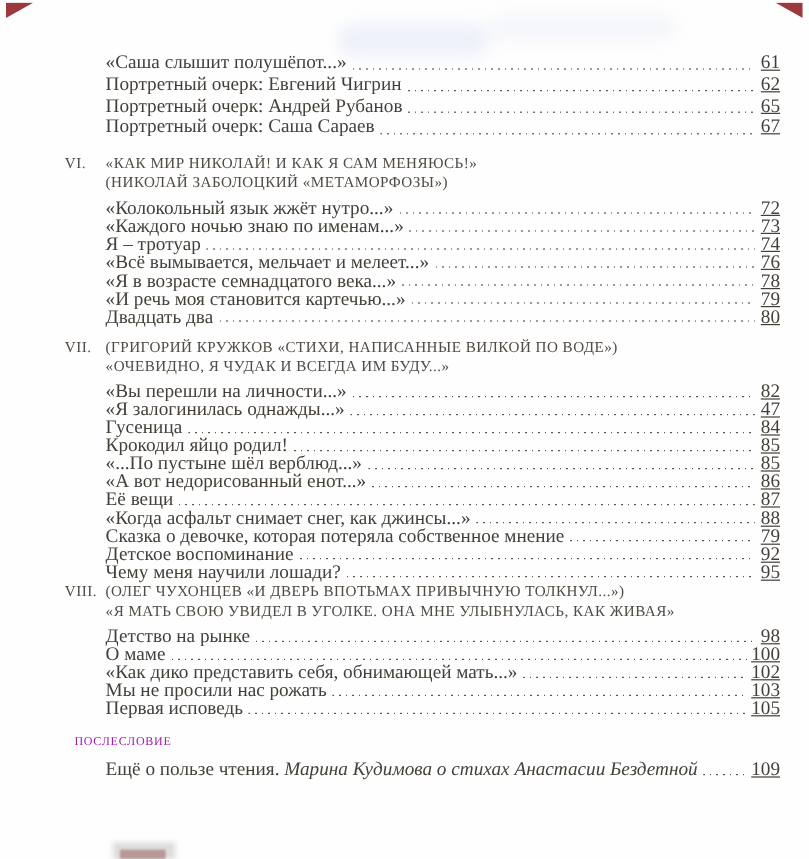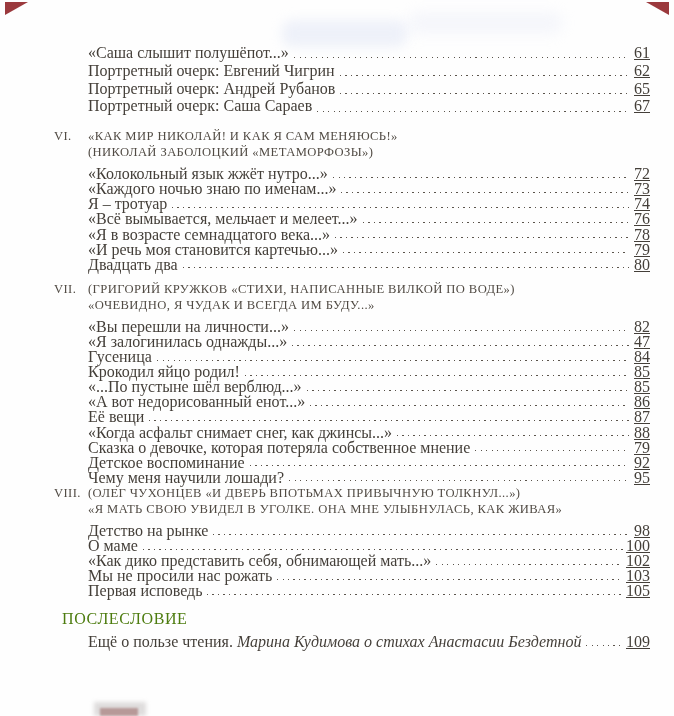--- a/index.html
+++ b/index.html
@@ -32,7 +32,7 @@
   .numeral,.sec-title{font-size:12.6px;line-height:16px;letter-spacing:.4px;color:#514b44;}
   .sec .group{margin-top:6px;}
   .after{margin-top:13px;}
-  .after-head{font-size:16px;letter-spacing:.6px;line-height:16px;color:#4d7c0f;margin-left:-26px;}
+  .after-head{font-size:10px;letter-spacing:.6px;line-height:16px;color:#a21caf;margin-left:-26px;}
   .after .entry{margin-top:7px;}
   .it{font-style:italic;}
 </style>

